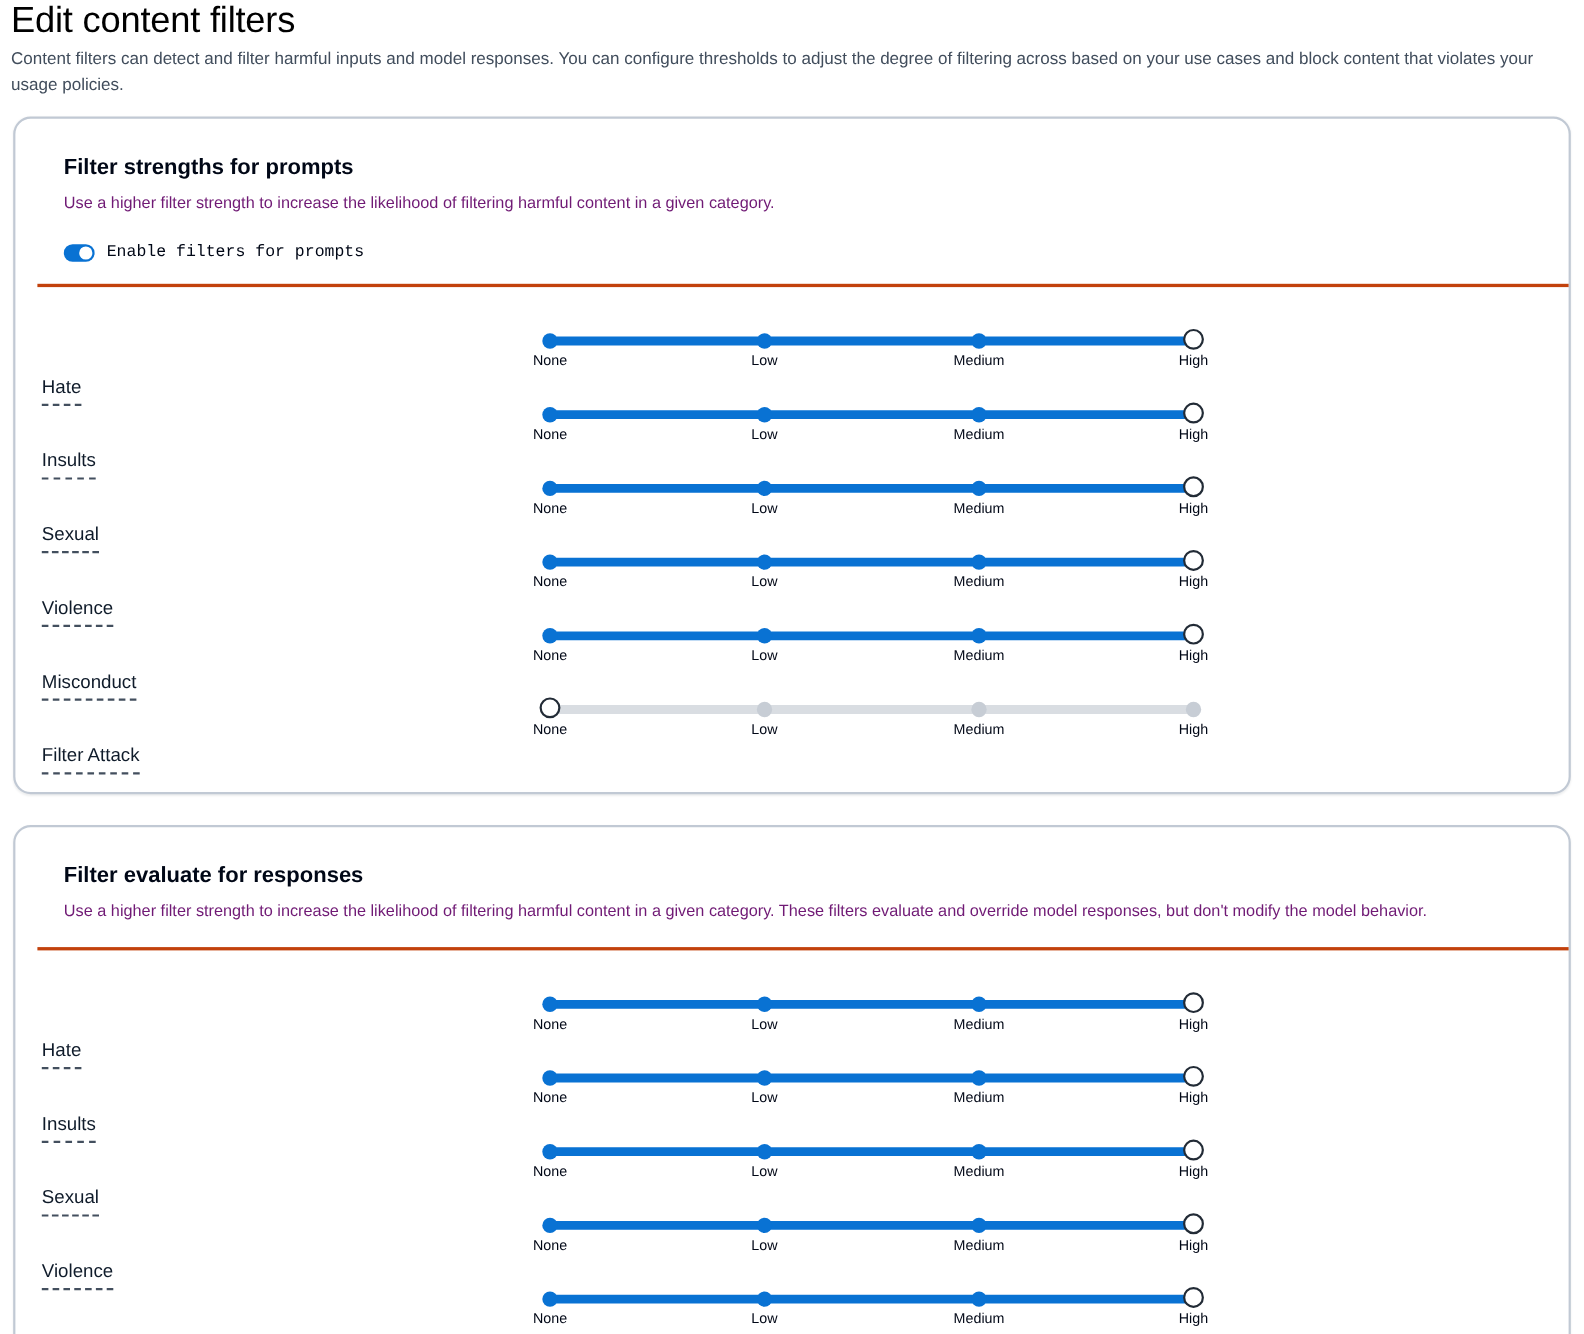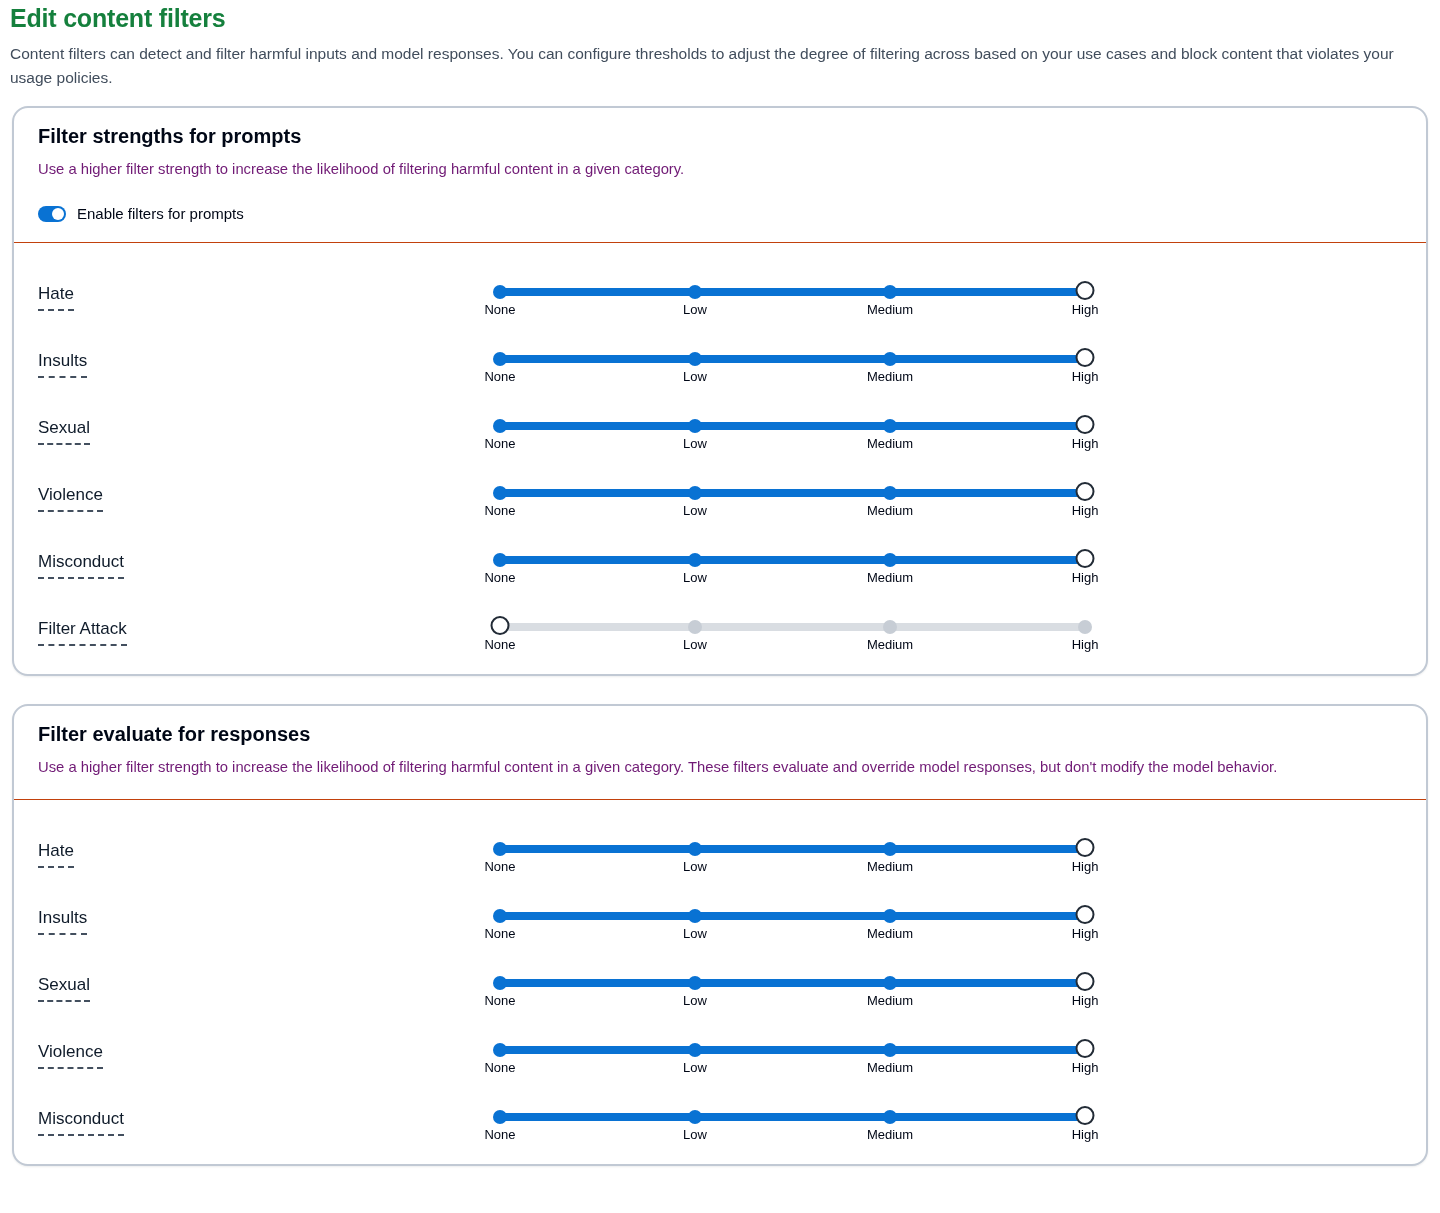--- a/index.html
+++ b/index.html
@@ -14,7 +14,7 @@
 
   
   .page-title {
-    font-size:25px; font-weight:700; line-height:32px; color:#15803d;
+    font-size:33px; font-weight:400; line-height:32px; color:#000000;
     letter-spacing:-0.2px;
   }
   .page-desc {

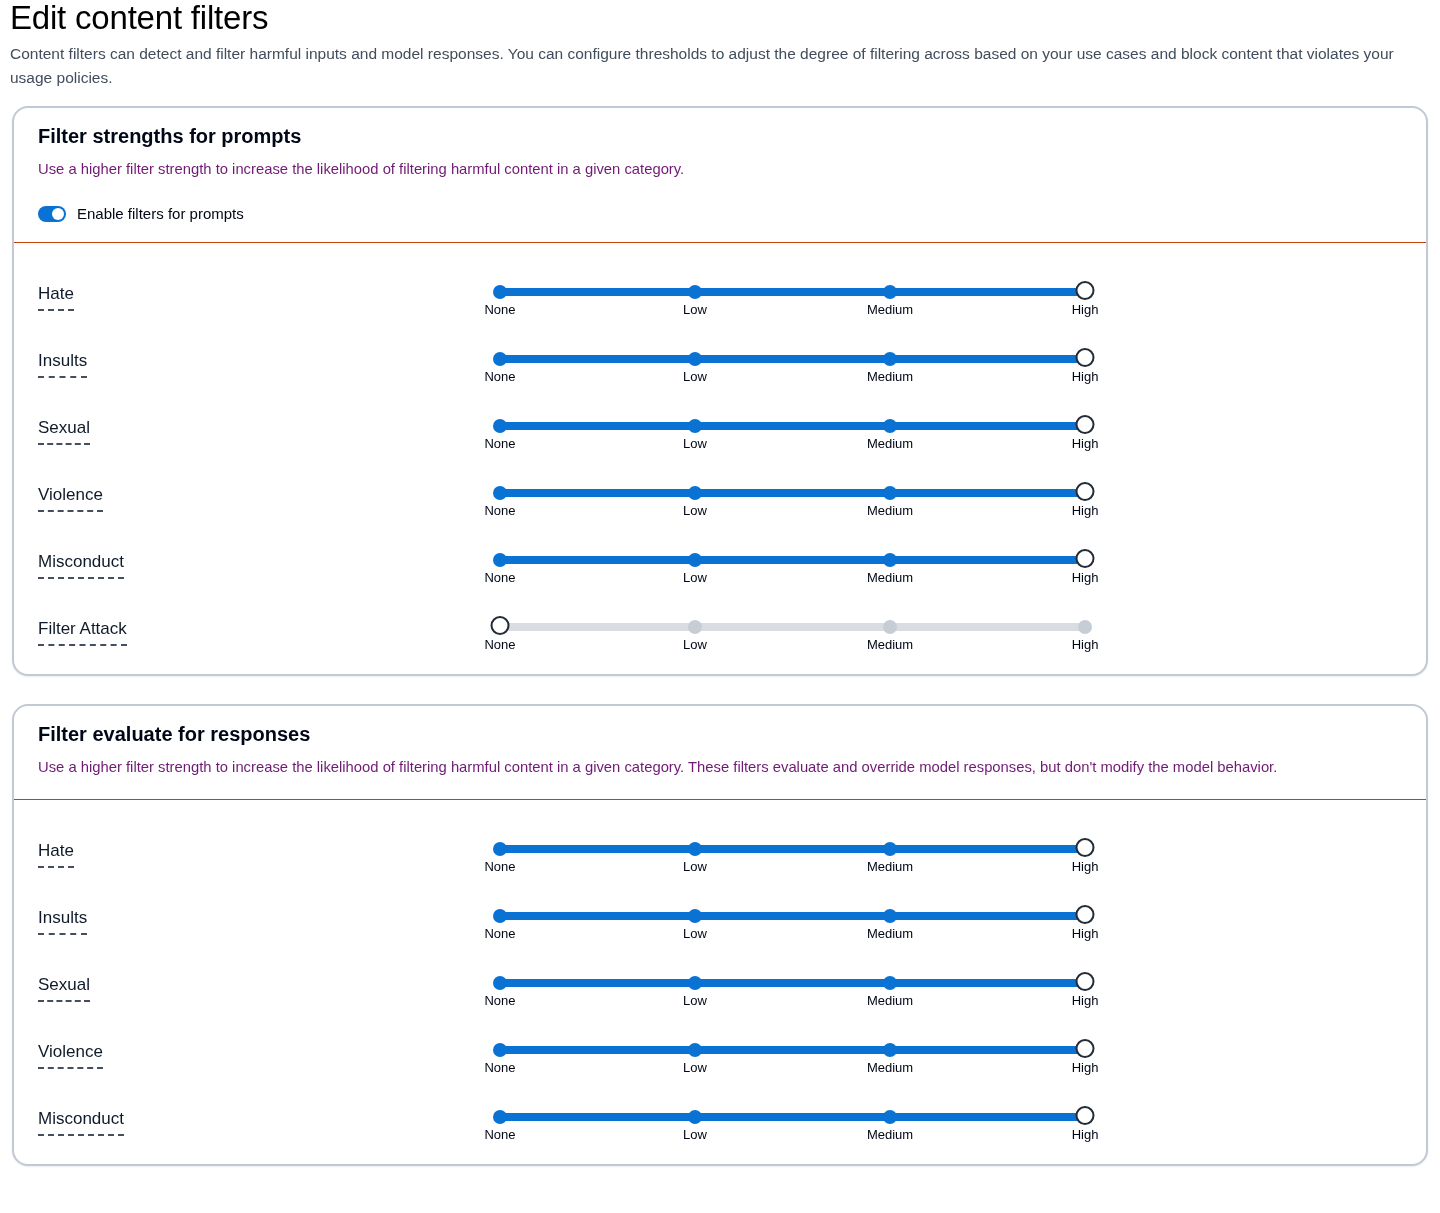--- a/index.html
+++ b/index.html
@@ -31,7 +31,7 @@
     box-shadow:0 1px 2px rgba(0,28,36,0.08);
   }
   .card + .card { margin-top:28px; }
-  .card-header { padding:16px 24px 20px 24px; border-bottom:1px solid #c2410c; }
+  .card-header { padding:32px 24px 20px 24px; border-bottom:3px solid #c2410c;margin-left:20px; }
   .card-title { font-size:20px; font-weight:700; line-height:25px; color:#000716; }
   .card-desc { margin-top:8px; font-size:14.8px; line-height:24px; color:#701a75; max-width:1352px; }
 

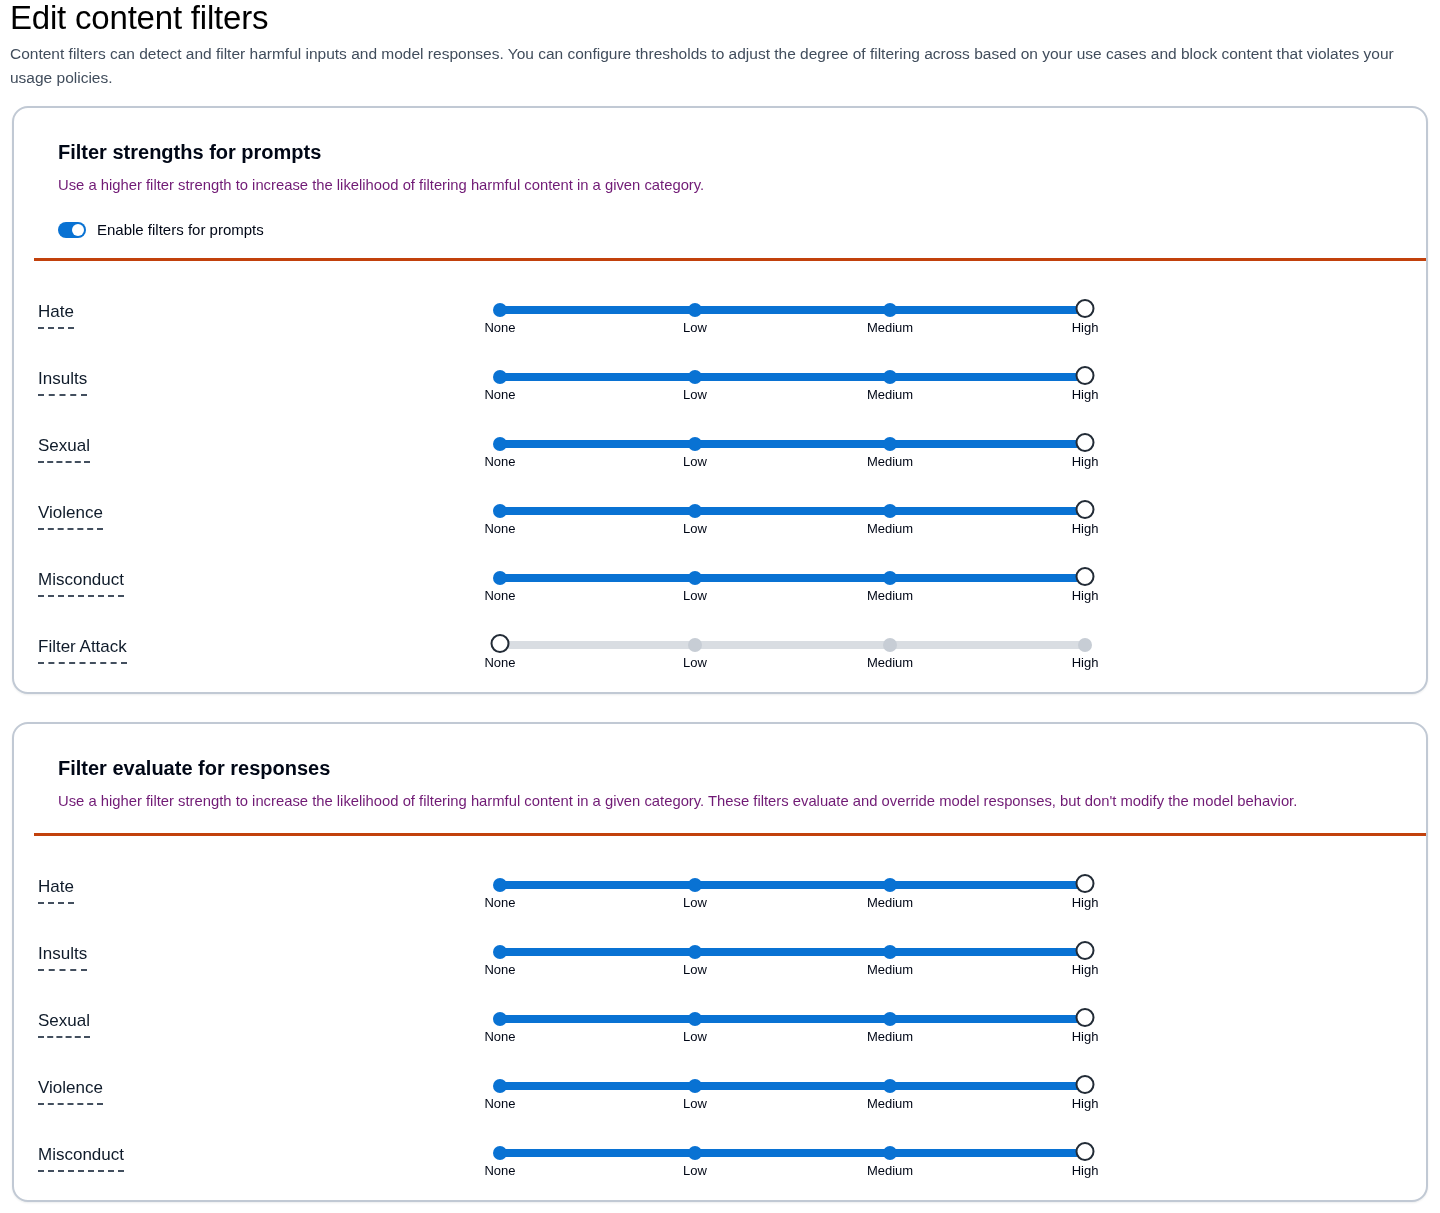--- a/index.html
+++ b/index.html
@@ -36,7 +36,7 @@
   .card-desc { margin-top:8px; font-size:14.8px; line-height:24px; color:#701a75; max-width:1352px; }
 
   
-  .toggle-row { margin-top:24px; display:flex; align-items:center; }
+  .toggle-row { margin-top:24px; display:flex; align-items:center;font-family:Liberation Mono, monospace; }
   .toggle {
     width:28px; height:16px; border-radius:8px; background:#0972d3;
     position:relative; display:inline-block; flex:none; cursor:pointer;

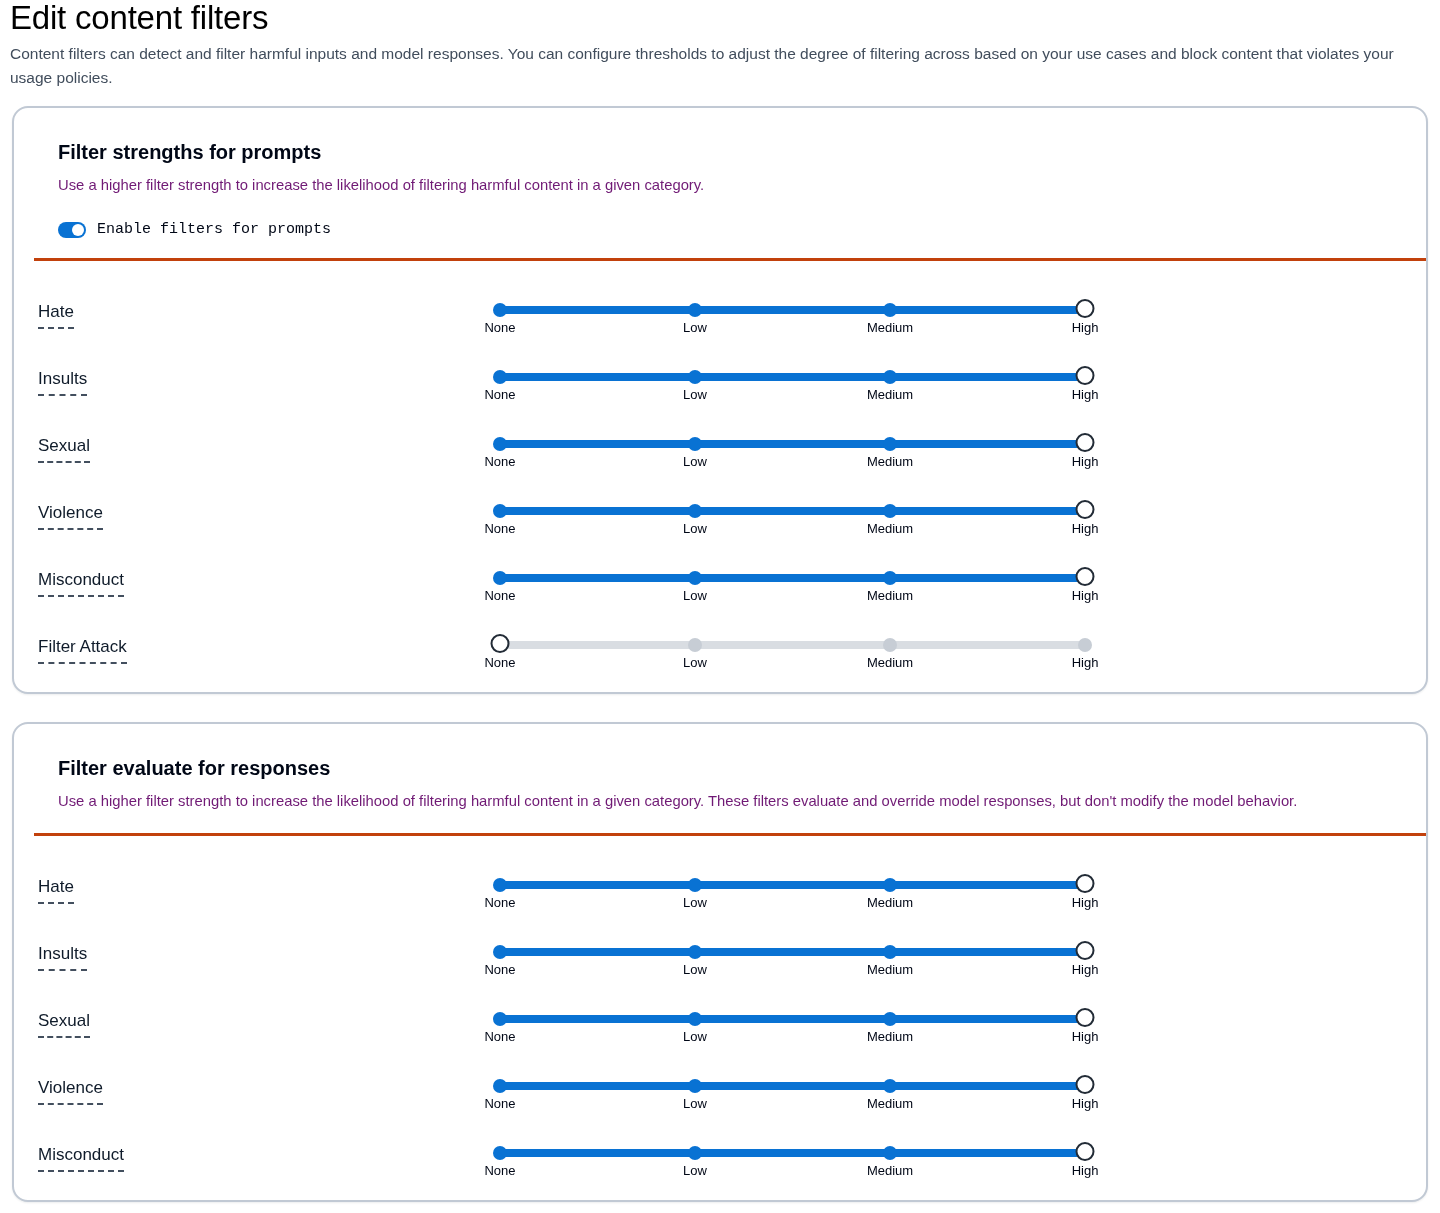--- a/index.html
+++ b/index.html
@@ -57,6 +57,7 @@
     font-size:17px; line-height:19px; color:#0f1b2a;
     border-bottom:2px dashed #434f5e;
     padding-bottom:6px;
+    margin-top:40px;
   }
 
   

